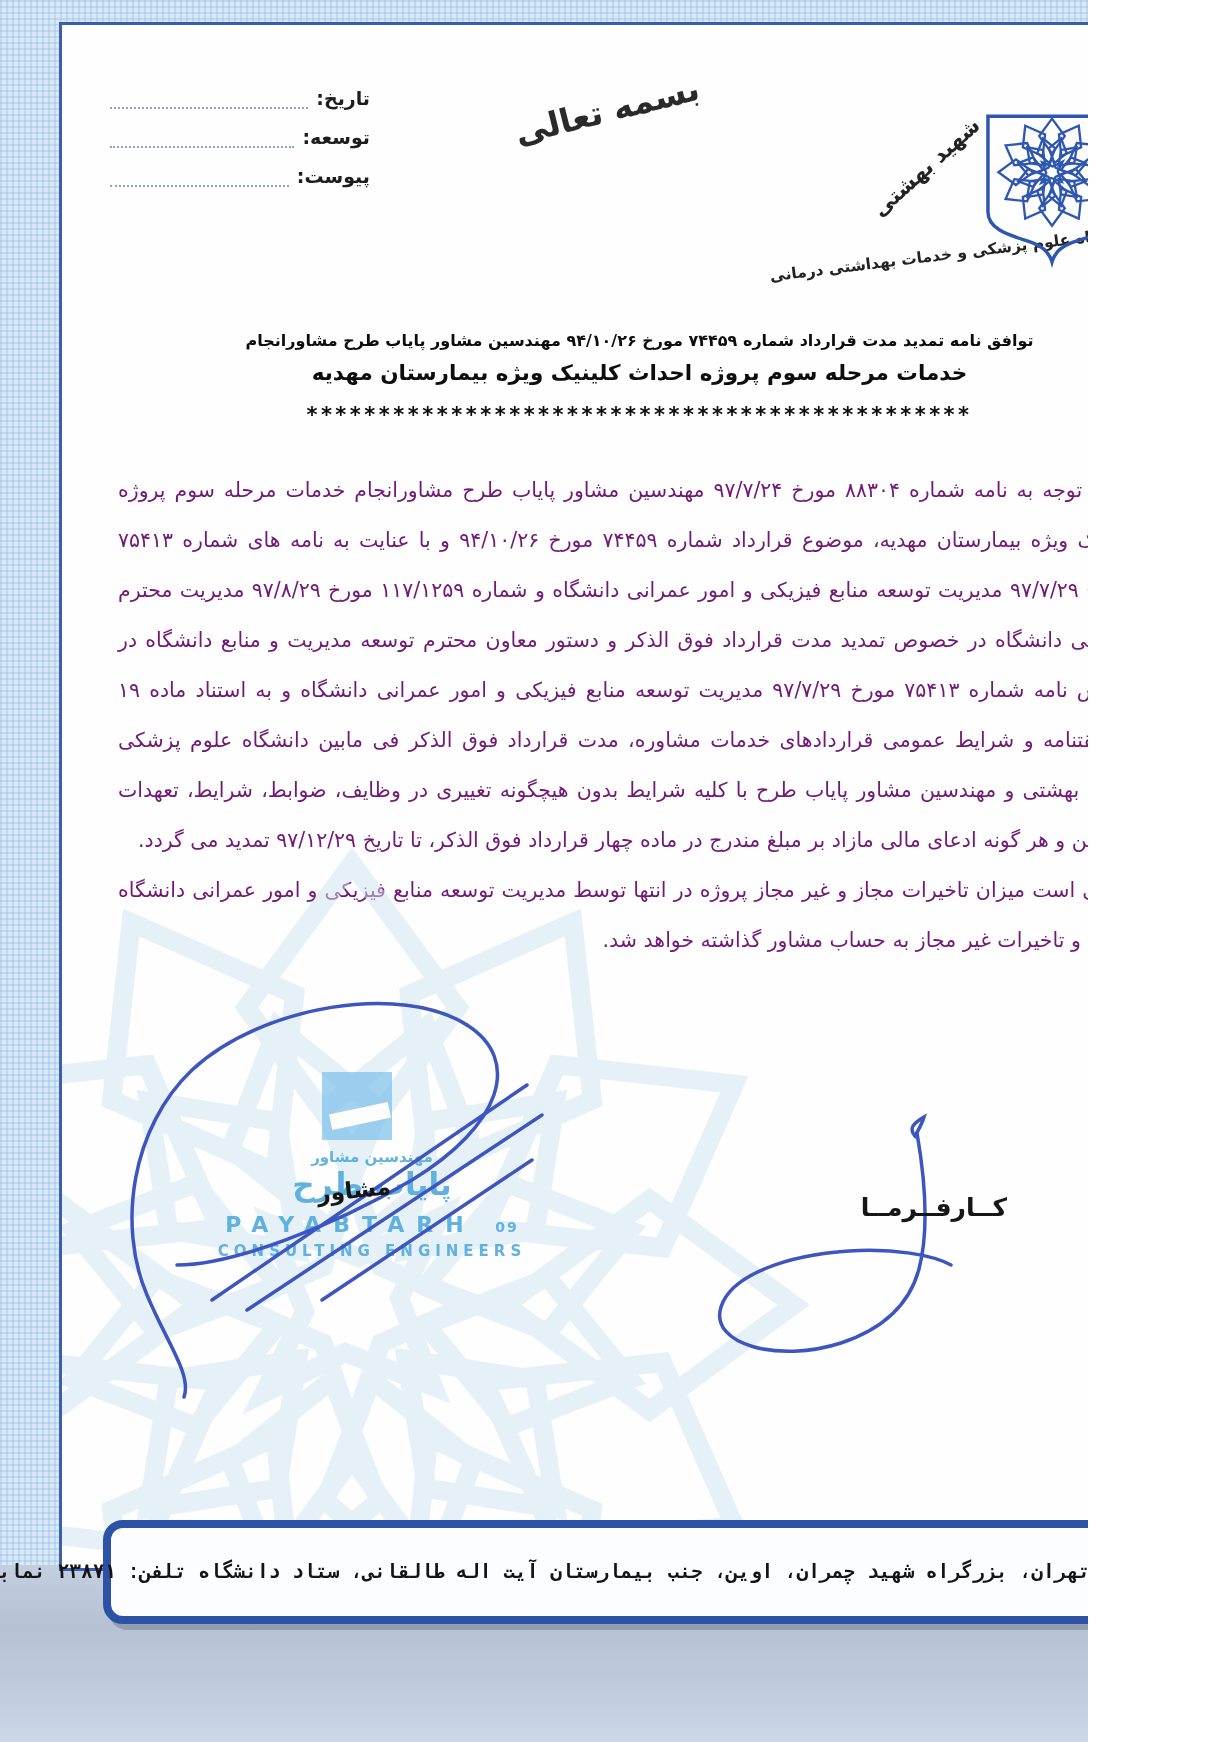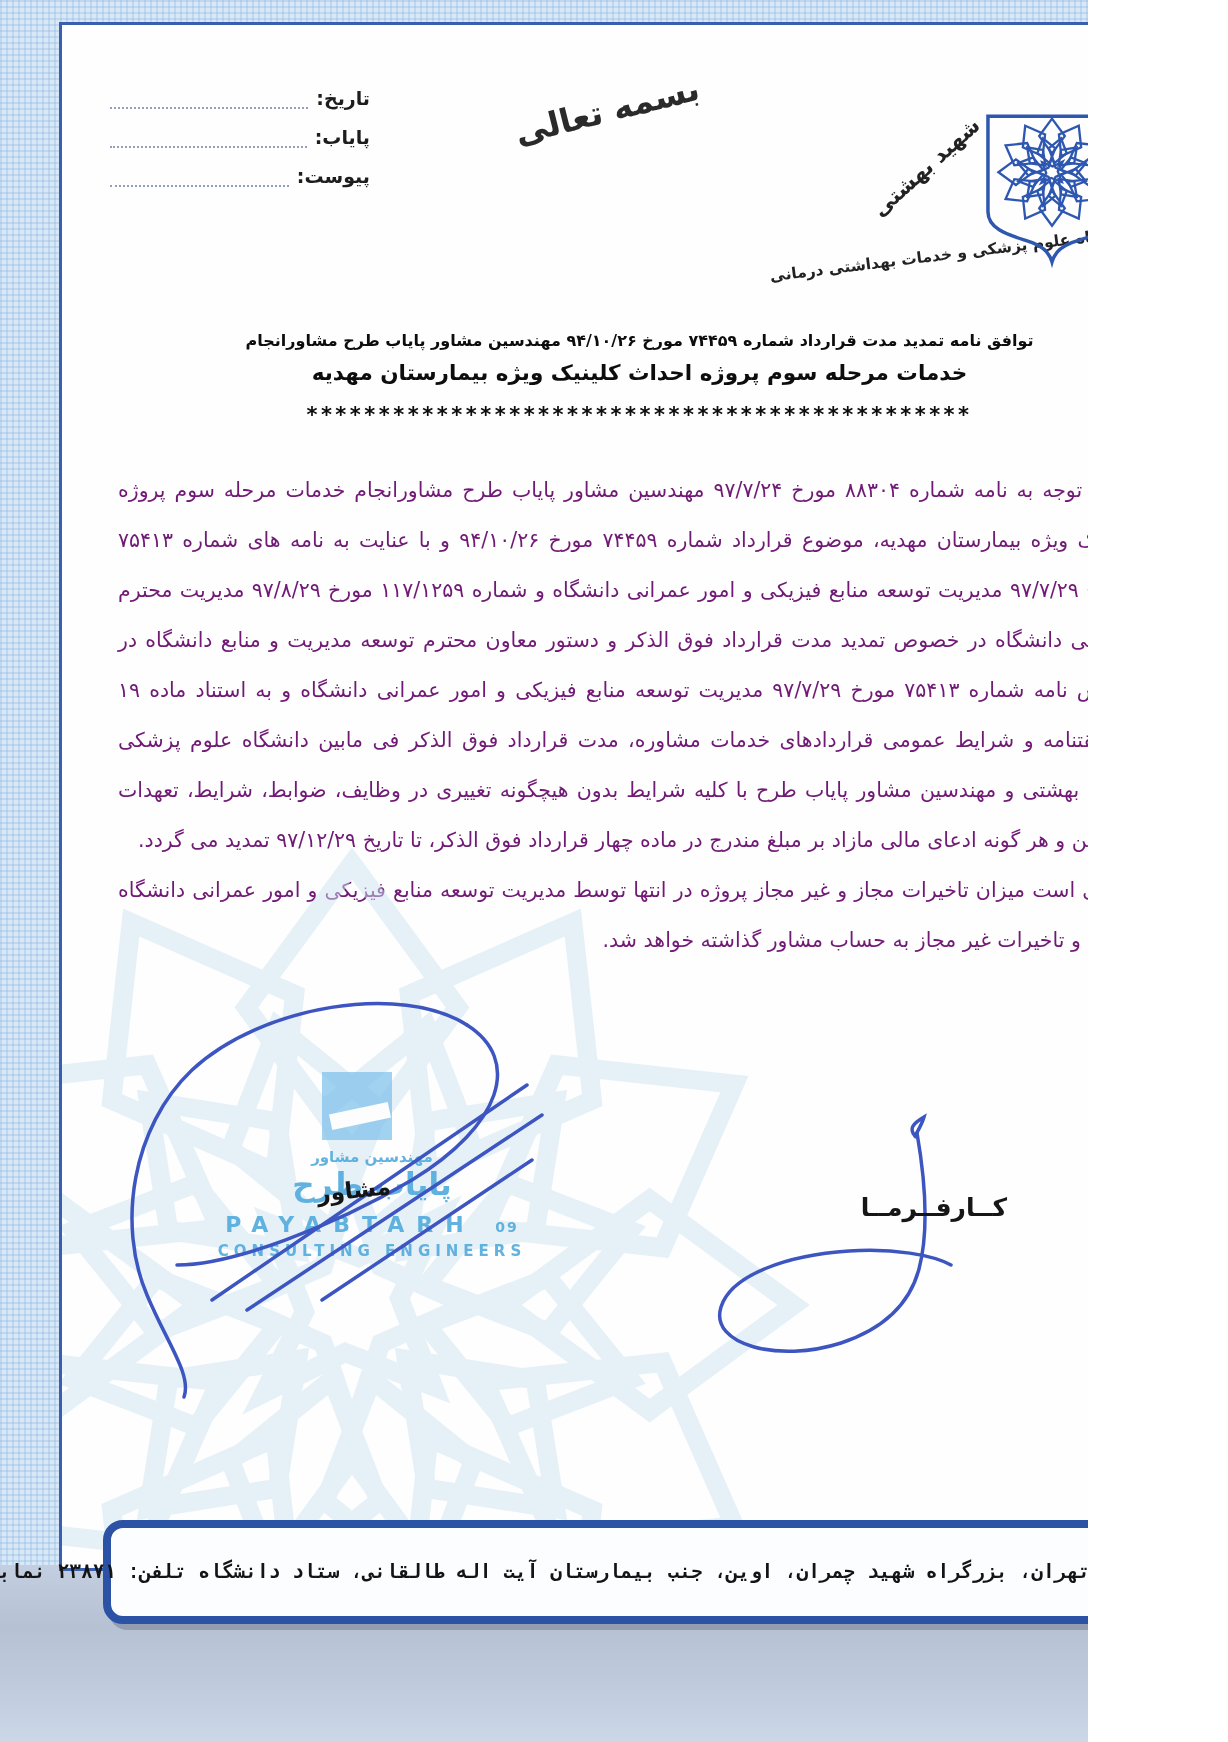--- a/index.html
+++ b/index.html
@@ -142,7 +142,7 @@
         <span class="hline"></span>
       </div>
       <div class="hrow">
-        <span class="hlabel">پایاب:</span>
+        <span class="hlabel">توسعه:</span>
         <span class="hline"></span>
       </div>
       <div class="hrow">

